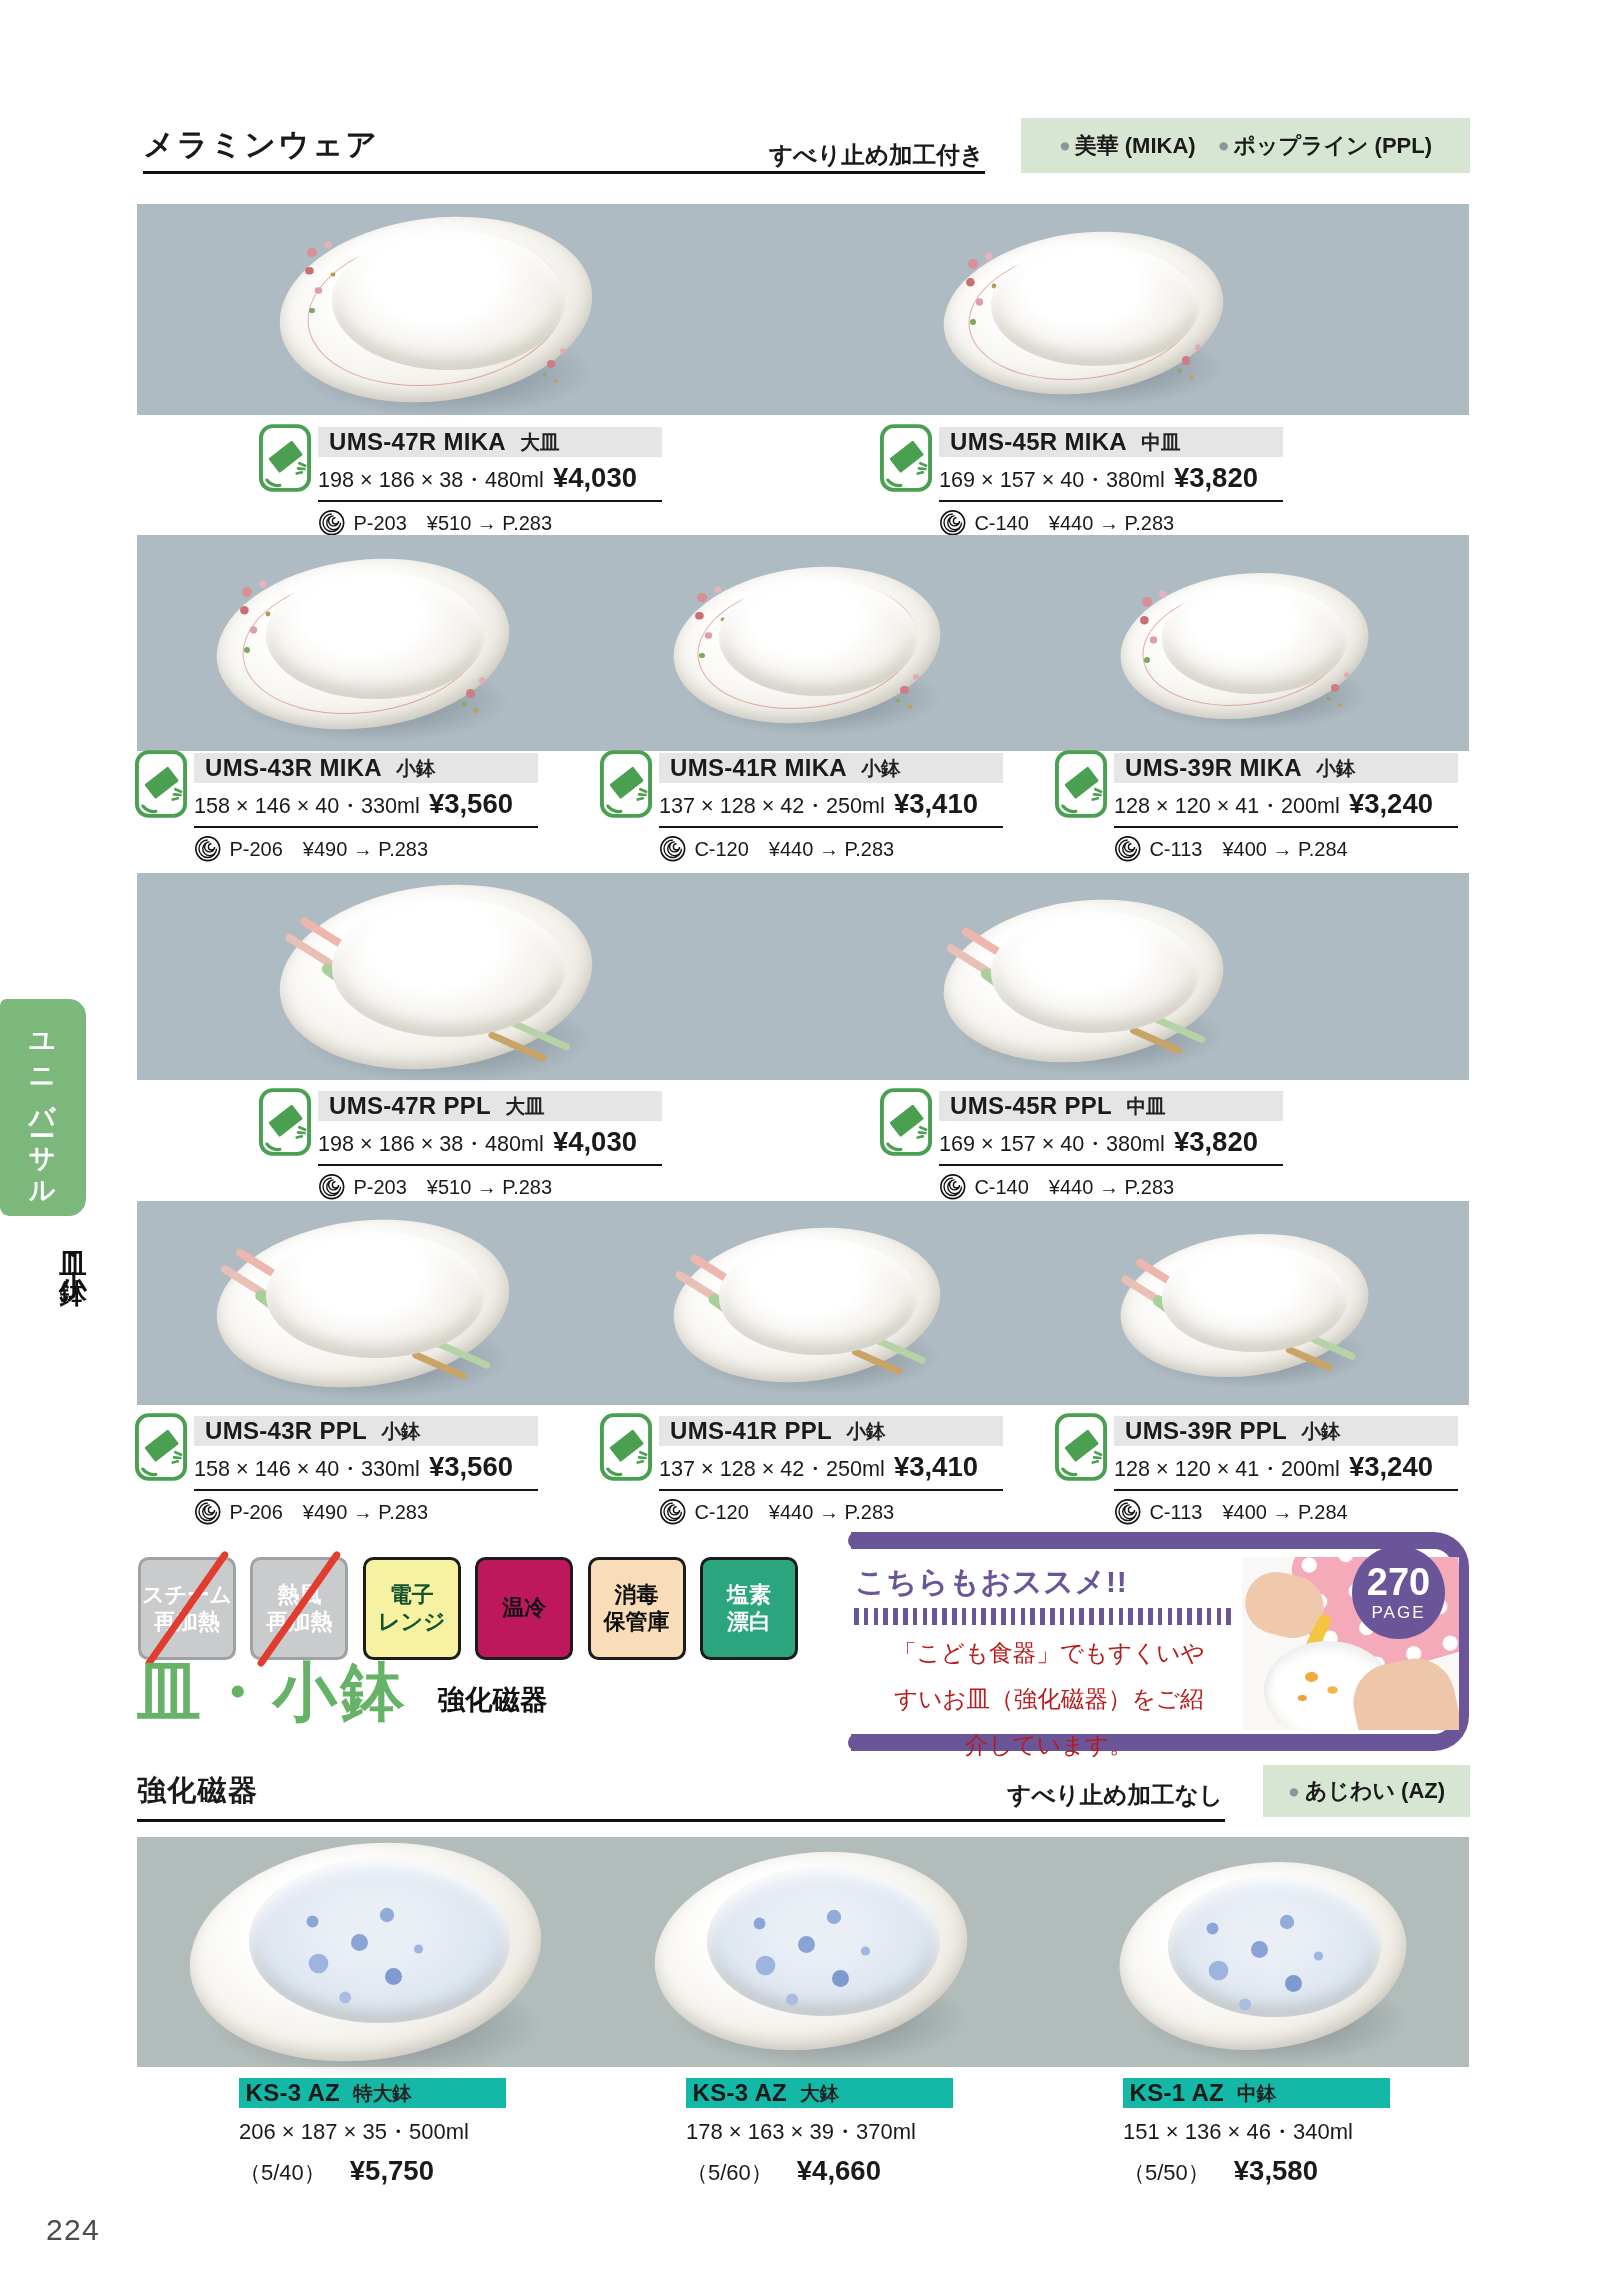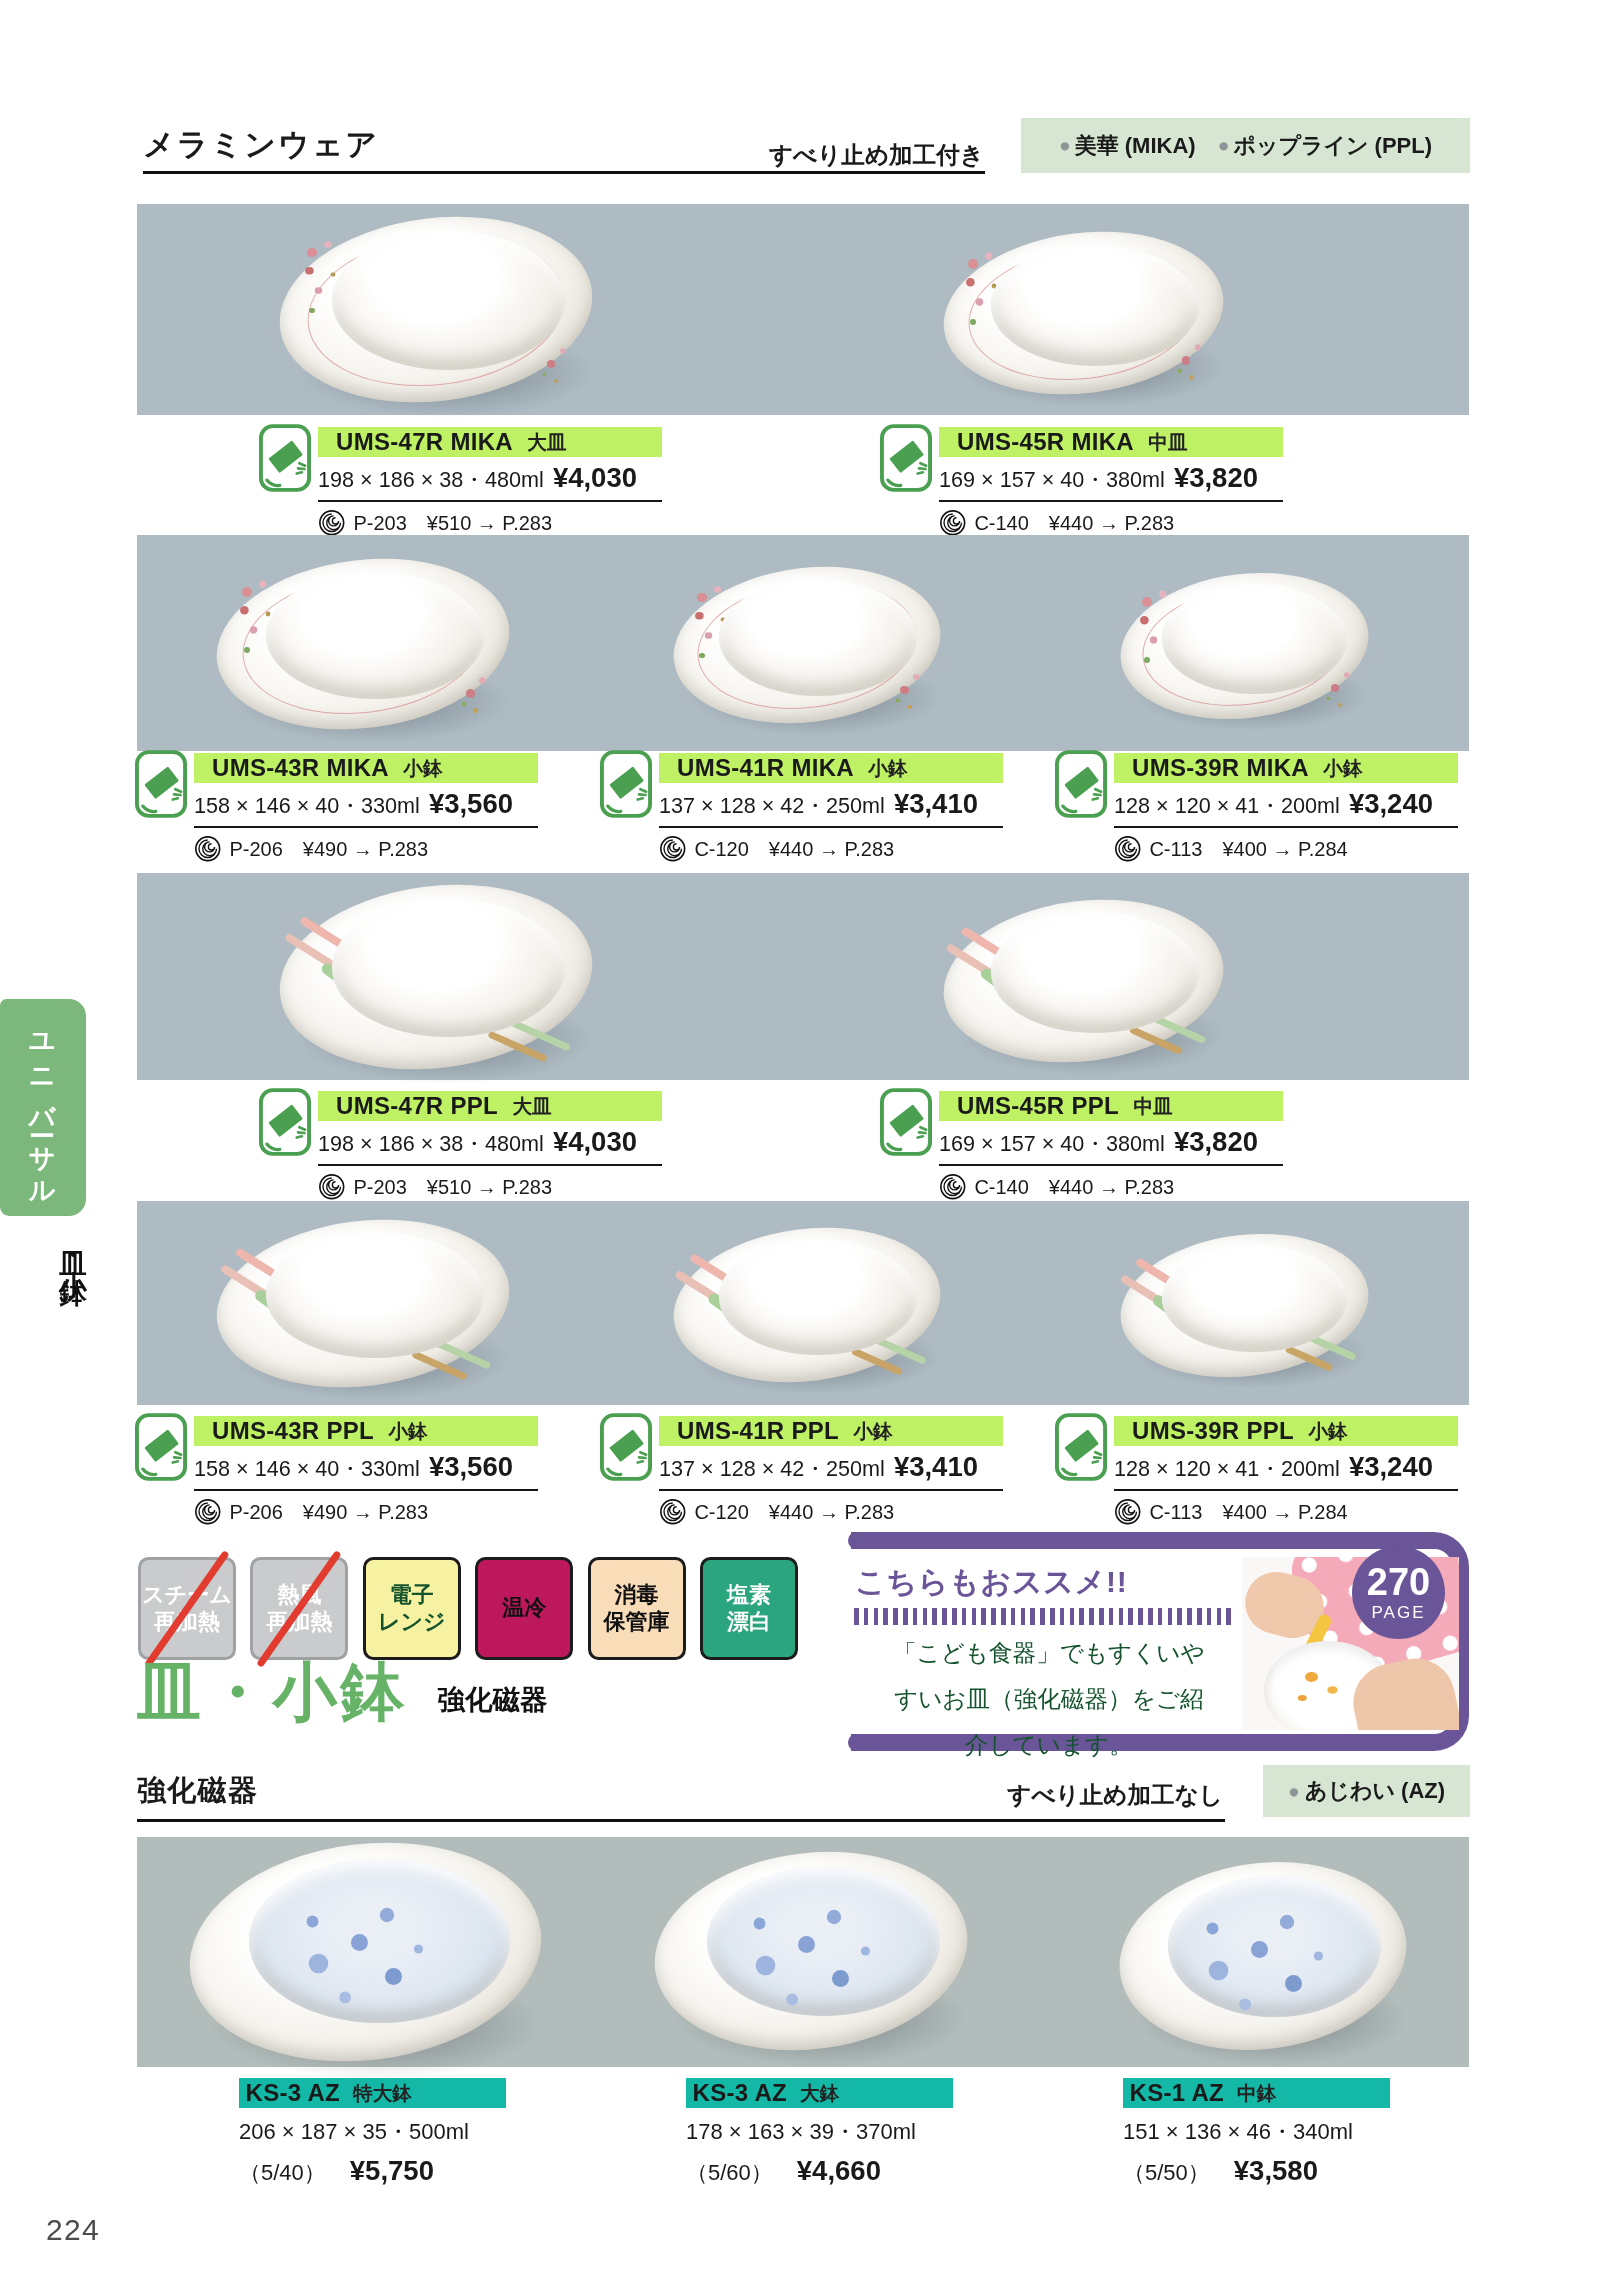--- a/index.html
+++ b/index.html
@@ -37,7 +37,7 @@
   .card{position:absolute;width:402px;}
   .card .slip-icon{position:absolute;left:0;top:-2.6px;width:52px;height:68px;}
   .card .content{margin-left:59px;width:344px;}
-  .gbar{height:30px;background:#bef264;display:flex;align-items:center;gap:14.4px;padding-left:18px;box-sizing:border-box;}
+  .gbar{height:30px;background:#e5e5e5;display:flex;align-items:center;gap:14.4px;padding-left:11px;box-sizing:border-box;}
   .code{font-weight:bold;font-size:24px;letter-spacing:0.3px;}
   .ptype{font-weight:bold;font-size:19.6px;color:#222;}
   .sizeline{display:flex;align-items:baseline;gap:9.2px;margin-top:5.2px;border-bottom:2.6px solid #151515;padding-bottom:5.9px;}

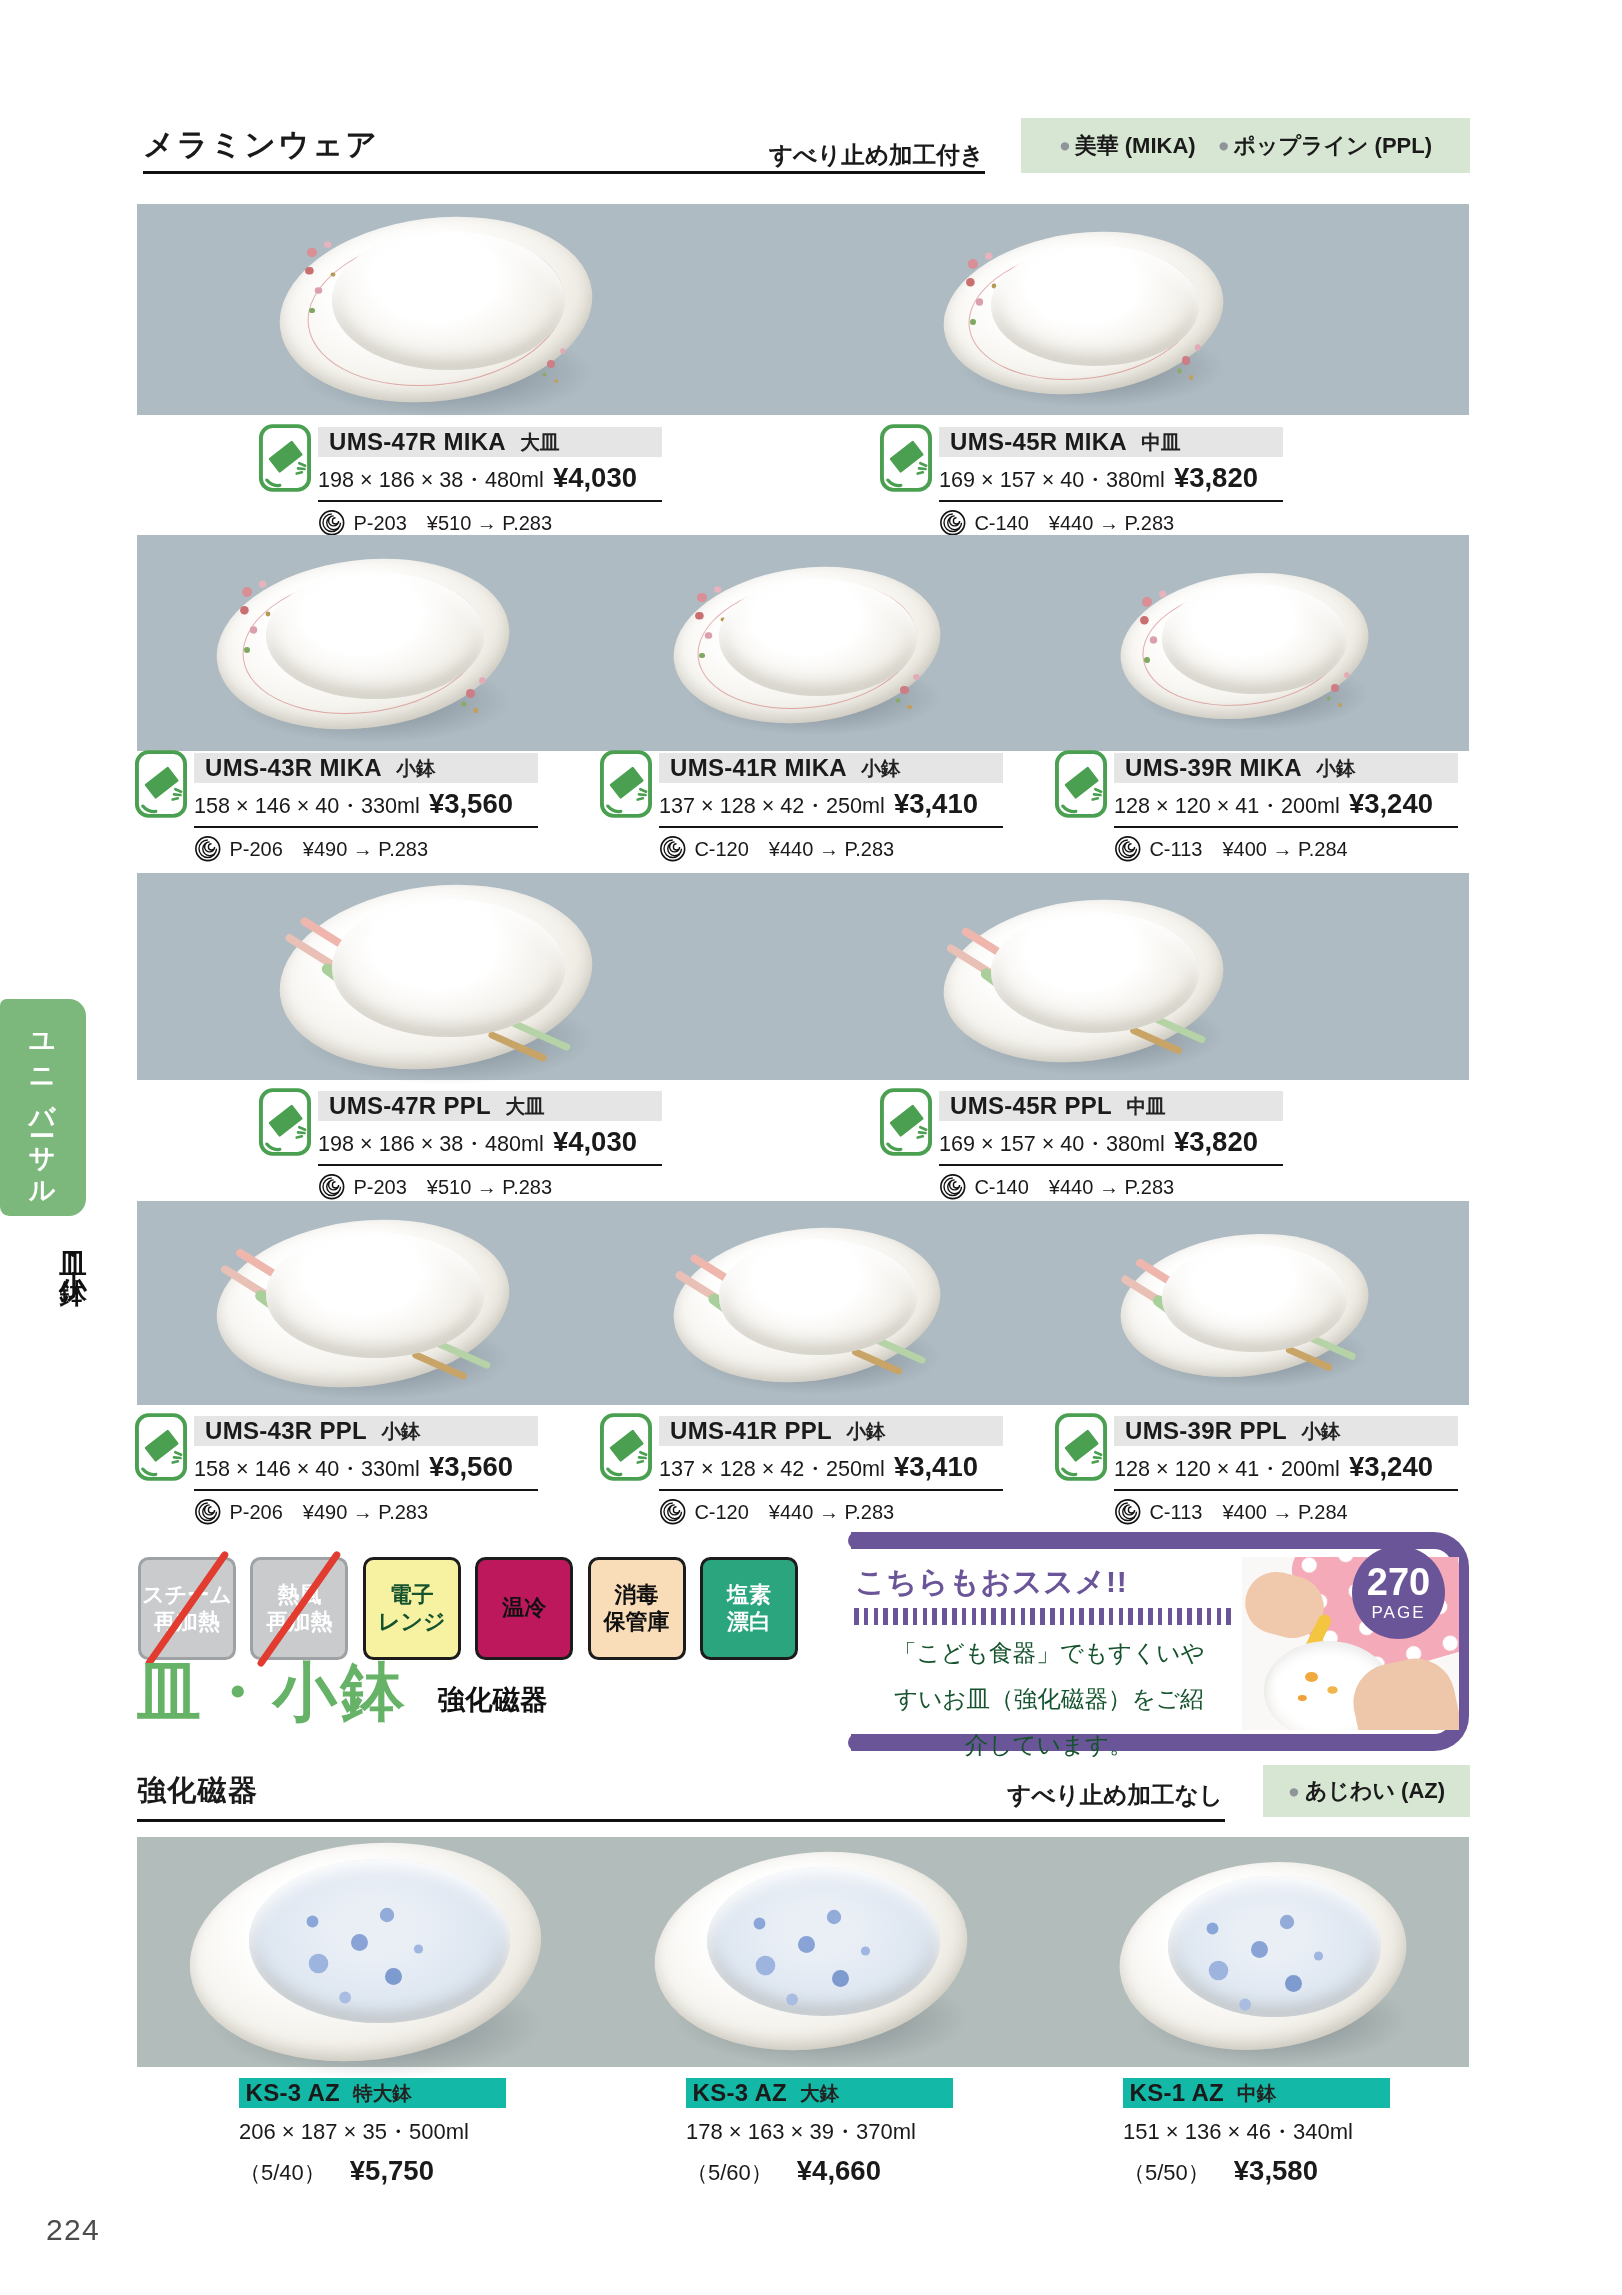--- a/index.html
+++ b/index.html
@@ -73,7 +73,7 @@
   .rec-cap{position:absolute;width:29px;height:17px;background:#6b5599;border-radius:8.5px;}
   .rec-title{position:absolute;left:3.9px;top:30px;font-size:30px;font-weight:bold;color:#6b5599;letter-spacing:0.7px;}
   .rec-stripes{position:absolute;left:2.6px;top:76px;width:378px;height:17px;background:repeating-linear-gradient(90deg,#6b5599 0 4.6px,rgba(0,0,0,0) 4.6px 9.8px);}
-  .rec-body{position:absolute;left:1.3px;top:98px;width:393px;font-size:23.6px;line-height:46px;color:#14532d;}
+  .rec-body{position:absolute;left:1.3px;top:98px;width:393px;font-size:23.6px;line-height:46px;color:#b91c1c;}
   .rec-photo{position:absolute;left:391px;top:25px;width:217px;height:173px;background:#faf8f6;overflow:hidden;}
   .rp-cloth{position:absolute;right:-26px;top:-33px;width:183px;height:144px;background-color:#f4aab8;background-image:radial-gradient(circle,#ffffff 7.2px,rgba(0,0,0,0) 7.9px);background-size:38px 38px;border-radius:26px;transform:rotate(-16deg);}
   .rp-hand1{position:absolute;left:2.6px;top:17px;width:79px;height:62px;background:#f0c9ad;border-radius:31px;transform:rotate(14deg);}

